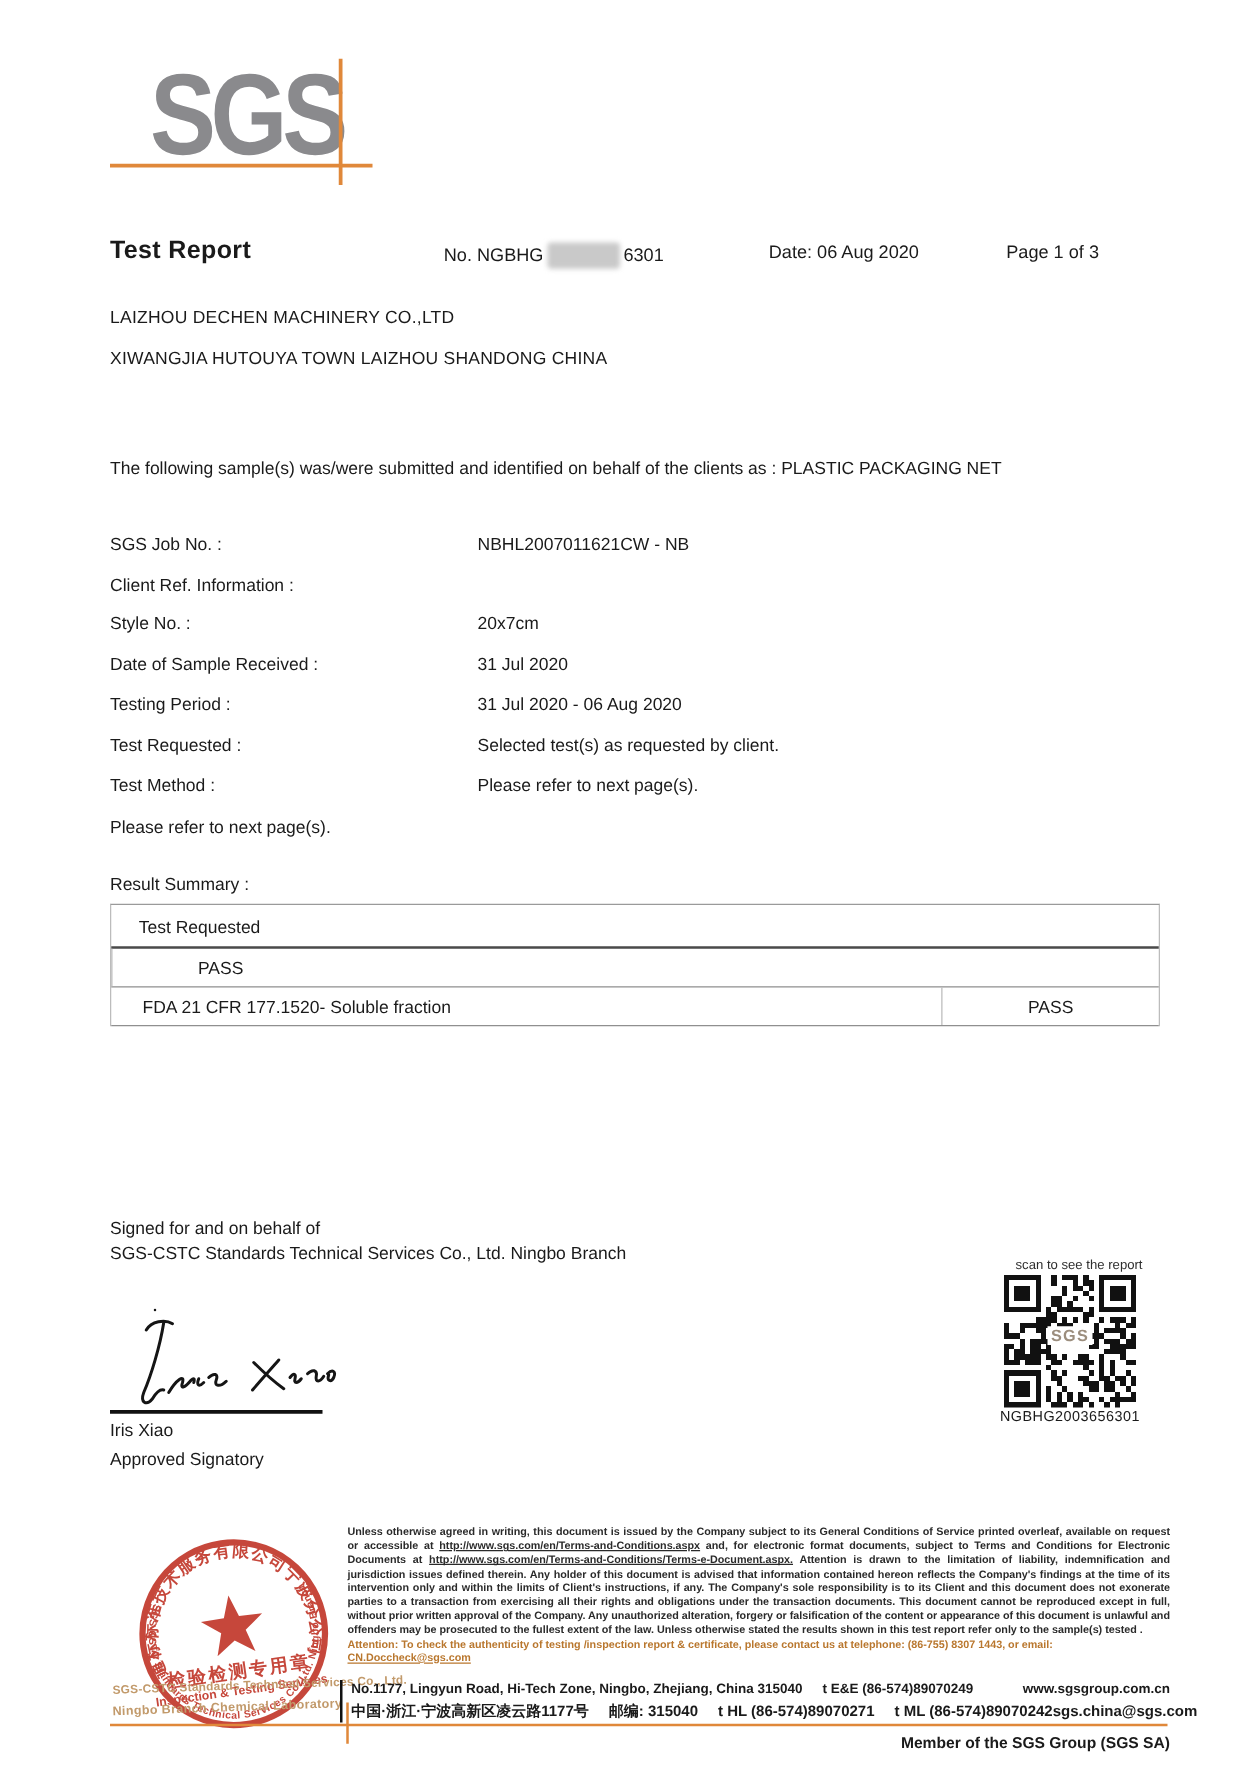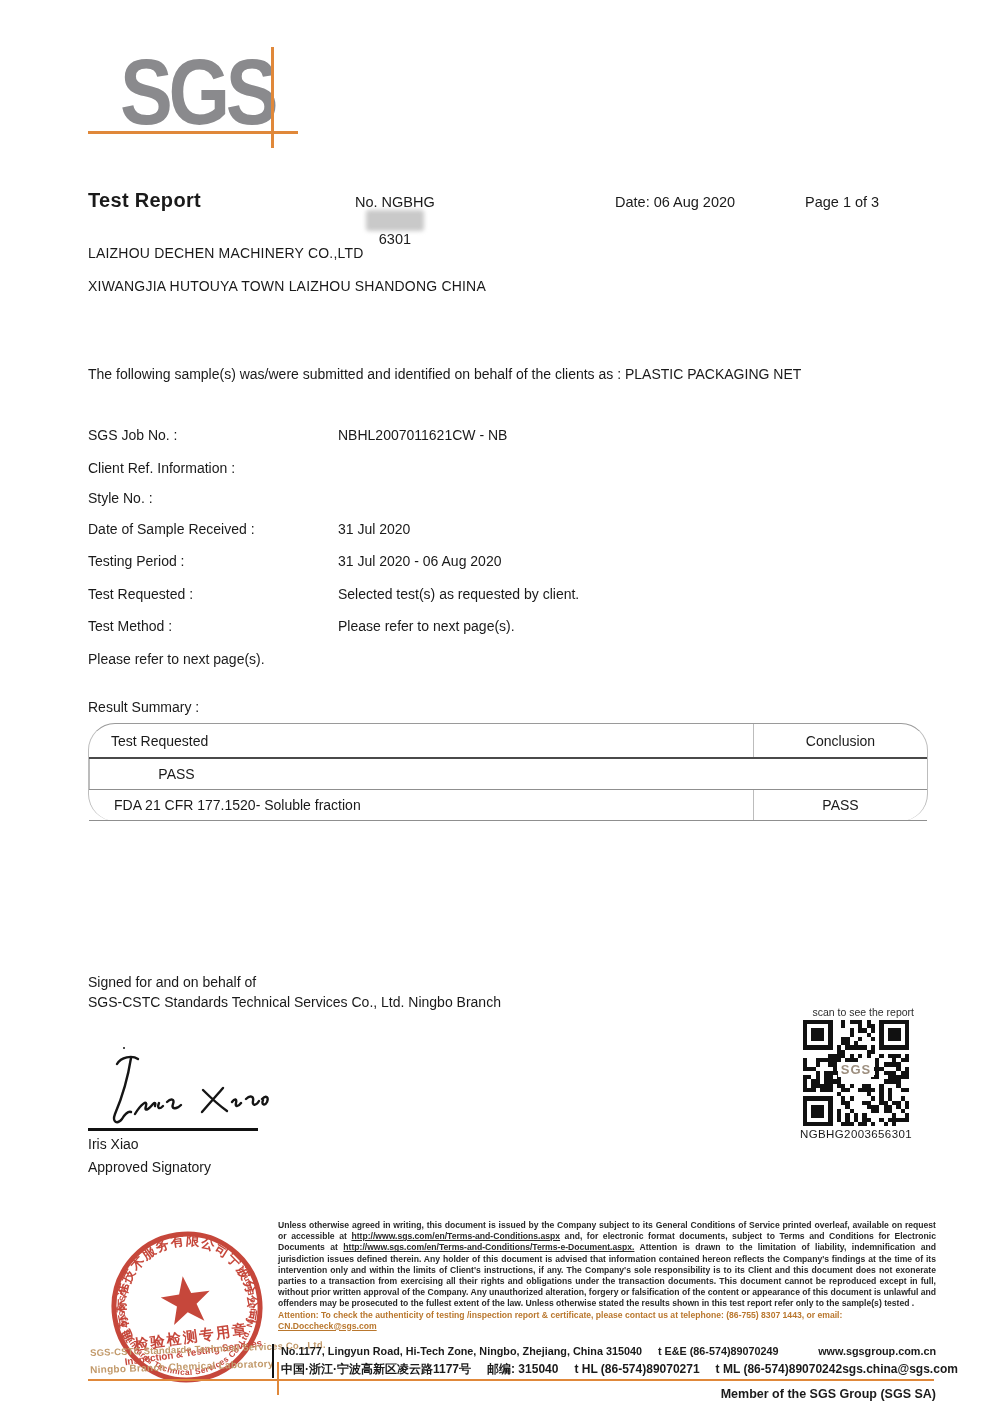--- a/index.html
+++ b/index.html
@@ -15,7 +15,7 @@
 
   
   .title { left:88px; top:189px; font-size:20px; font-weight:bold; letter-spacing:.3px; }
-  .report-no { left:355px; top:194px; font-size:14.5px; display:flex; align-items:center;flex-direction:column; }
+  .report-no { left:355px; top:194px; font-size:14.5px; display:flex; align-items:center; }
   .redact { display:inline-block; width:58px; height:21px; background:#c9c9c9; border-radius:3px;
             filter:blur(2px); margin:0 3px; }
   .hdr-date { left:615px; top:194px; font-size:14.5px; }

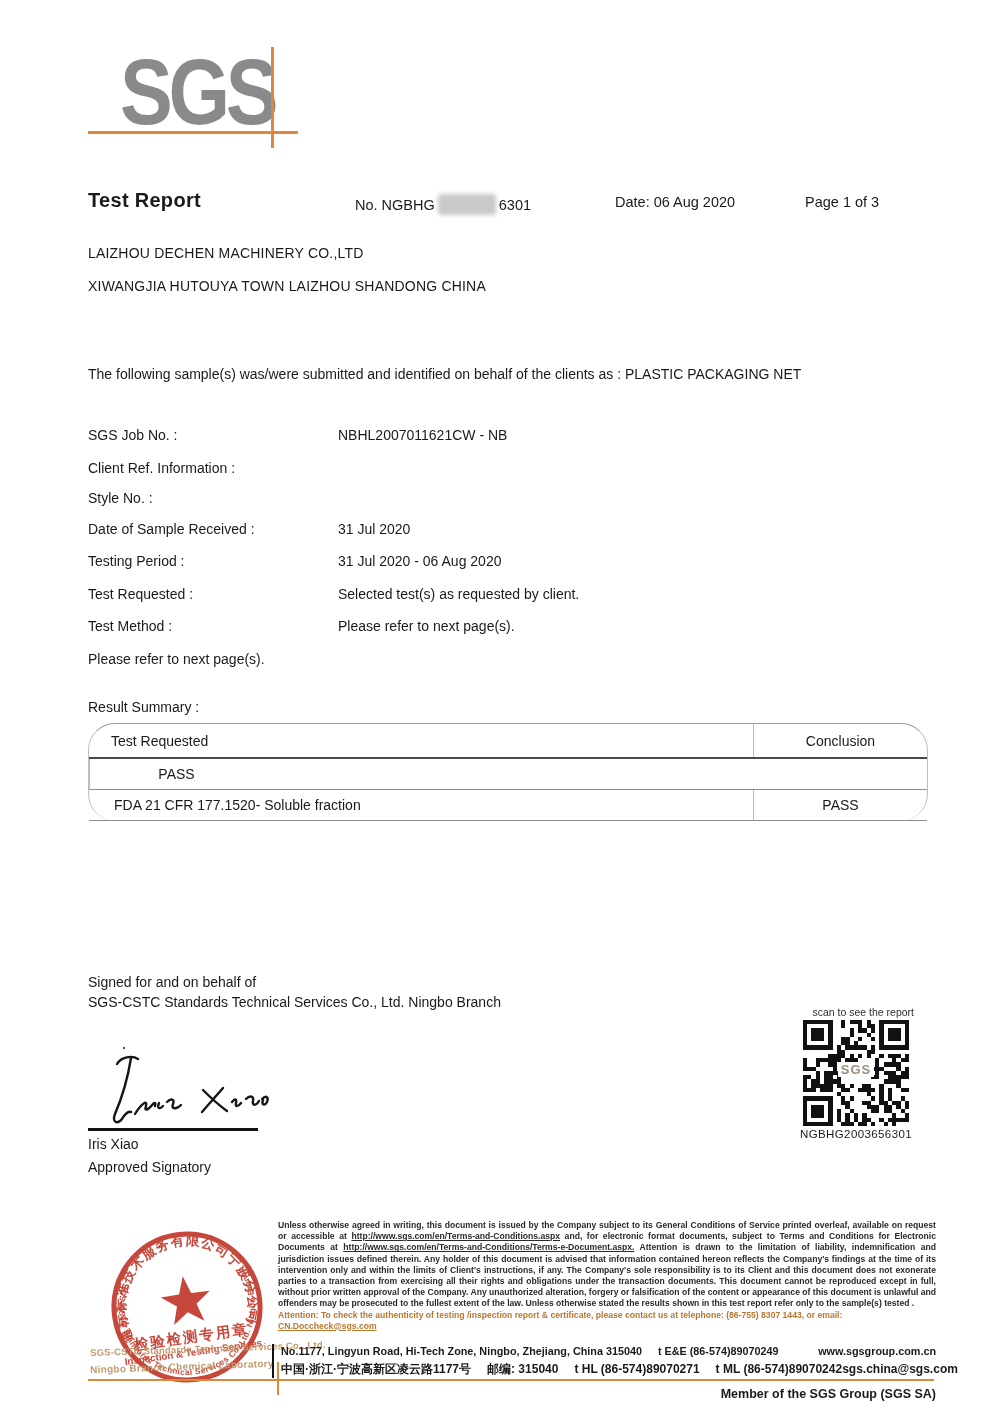--- a/index.html
+++ b/index.html
@@ -26,7 +26,7 @@
   .intro { left:88px; top:362px; width:828px; font-size:14px; line-height:25px; }
 
   .fields { left:88px; top:425px; width:845px; }
-  .frow { display:flex; margin-bottom:9.5px; }
+  .frow { display:flex; margin-bottom:9.5px;gap:44px; }
   .frow .lbl { width:250px; font-size:14px; line-height:21px; }
   .frow .val { width:520px; font-size:14px; line-height:25px; margin-top:-2px; }
 

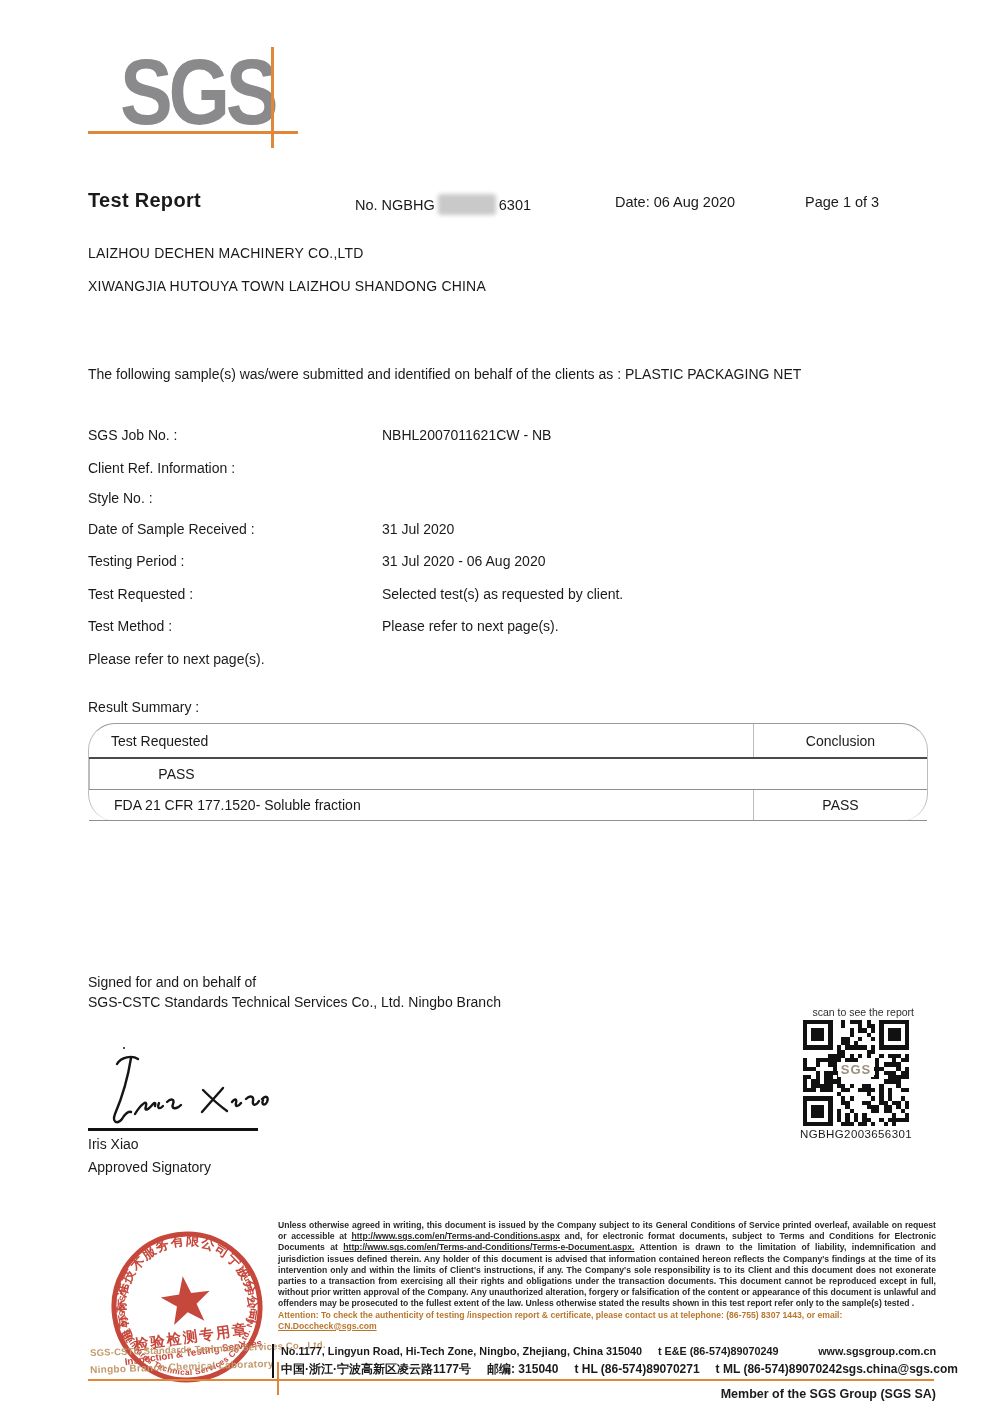--- a/index.html
+++ b/index.html
@@ -111,6 +111,7 @@
     </div>
     <div class="frow">
       <div class="lbl">Style No. :</div>
+      <div class="val">20x7cm</div>
     </div>
     <div class="frow">
       <div class="lbl">Date of Sample Received :</div>

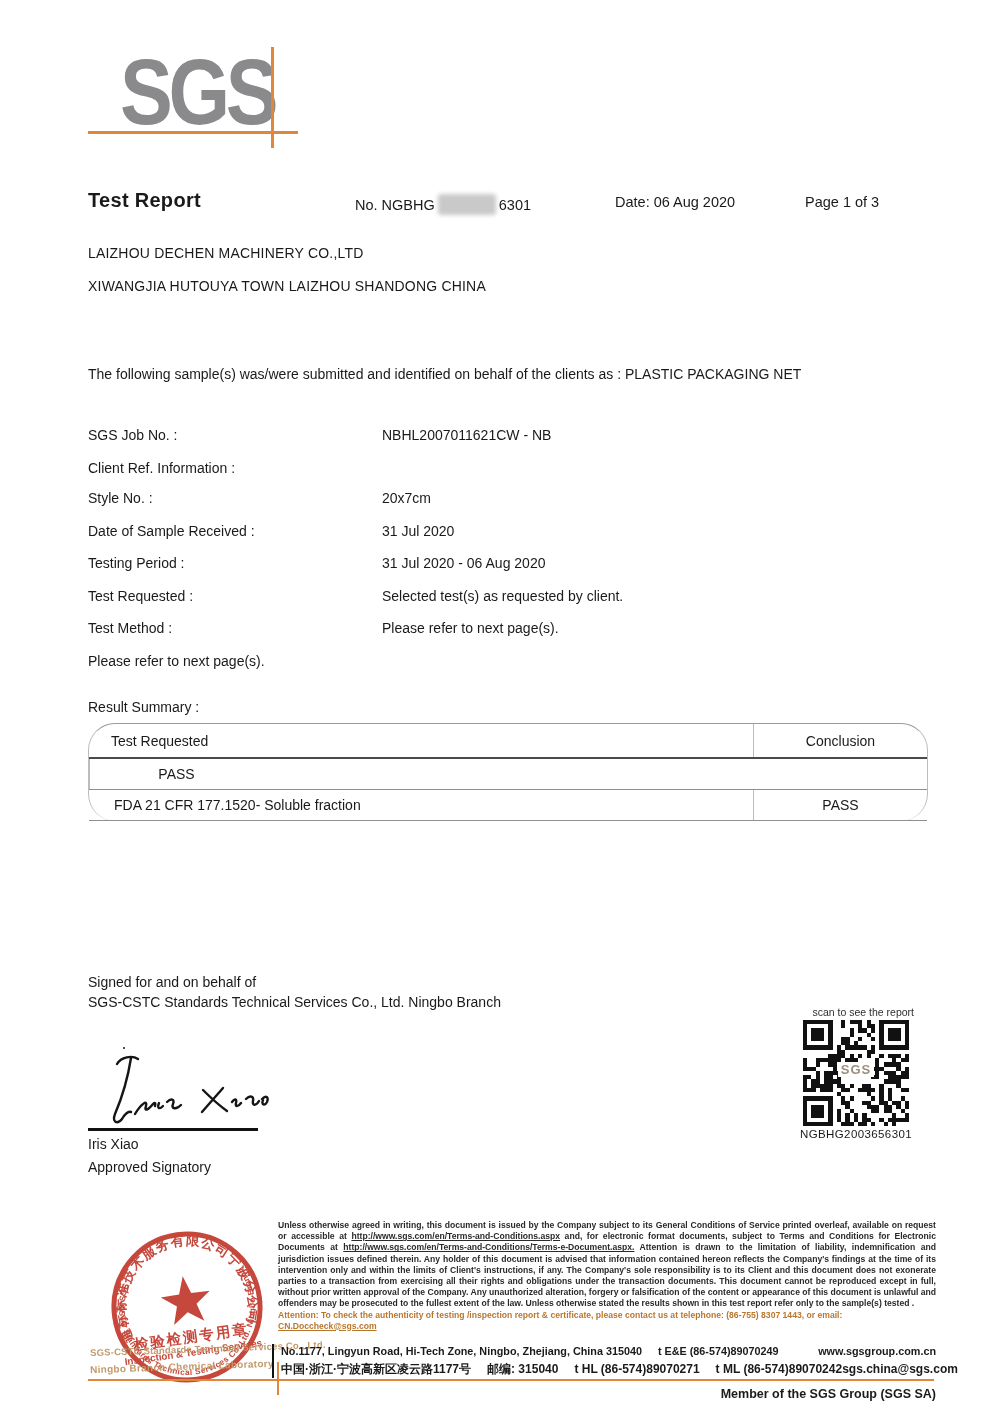--- a/index.html
+++ b/index.html
@@ -32,7 +32,7 @@
 
   .rs-title { left:88px; top:699px; font-size:14px; }
   .rtable { left:88px; top:723px; width:840px; border-top:1.5px solid #9a9a9a;
-            border-left:1px solid #bcbcbc; border-right:1px solid #bcbcbc; font-size:14px;border-radius:27px; }
+            border-left:1px solid #bcbcbc; border-right:1px solid #bcbcbc; font-size:14px; }
   .trow { display:flex; align-items:center; }
   .trow.head { height:35px; border-bottom:2px solid #4a4a4a; }
   .trow.data { height:31px; border-bottom:1.5px solid #8f8f8f; }

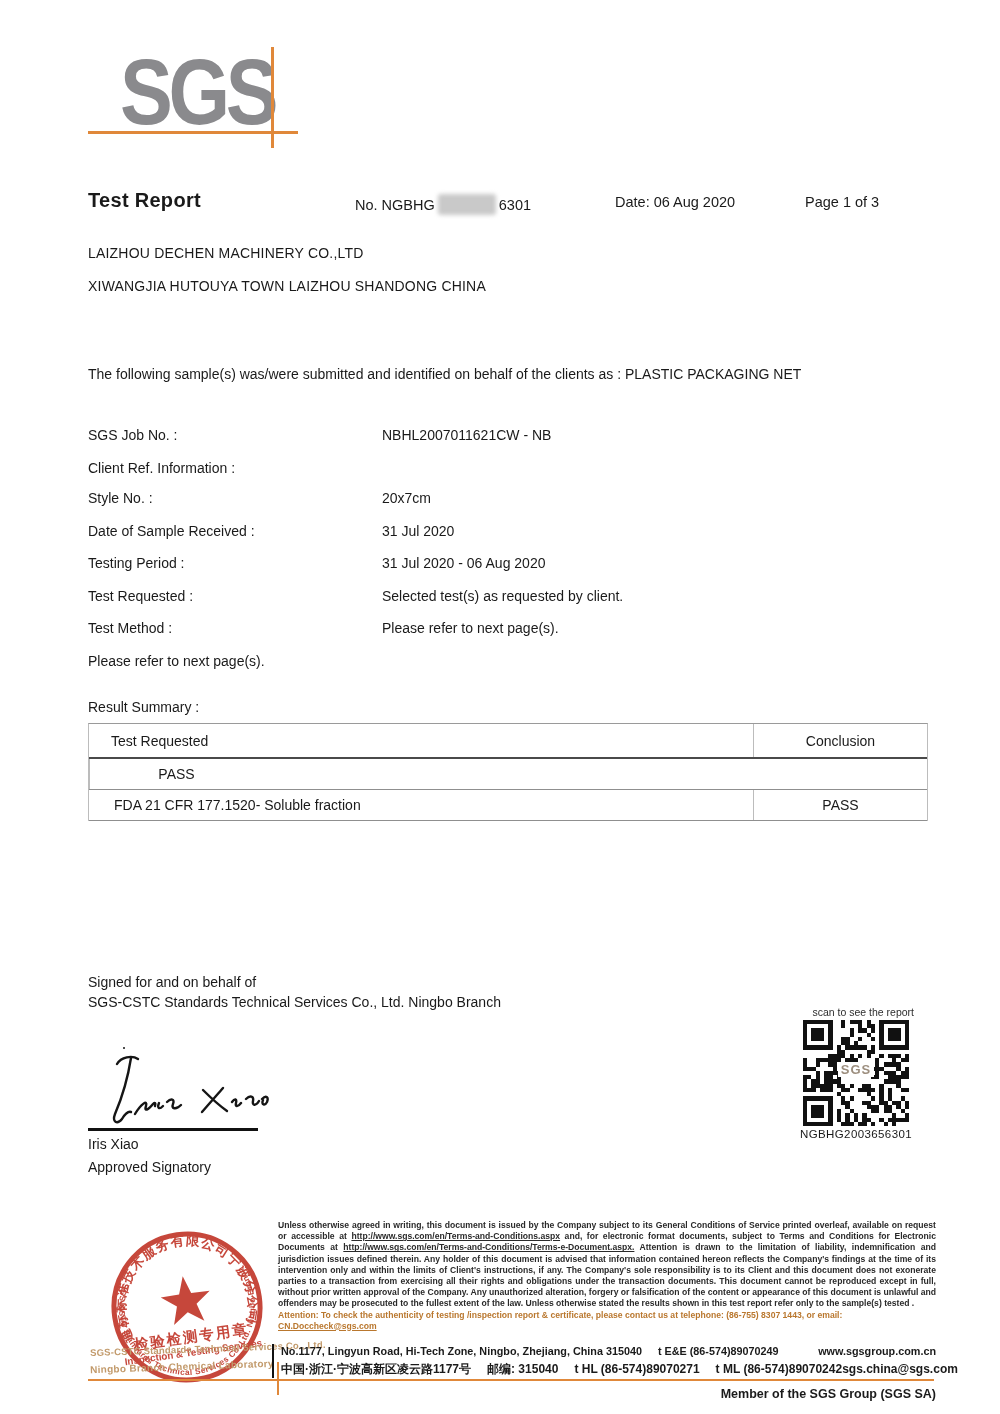--- a/index.html
+++ b/index.html
@@ -138,7 +138,6 @@
   <div class="abs rtable">
     <div class="trow head">
       <div class="c1">Test Requested</div>
-      <div class="c2">Conclusion</div>
     </div>
     <div class="trow data">
       <div class="c2">PASS</div>

